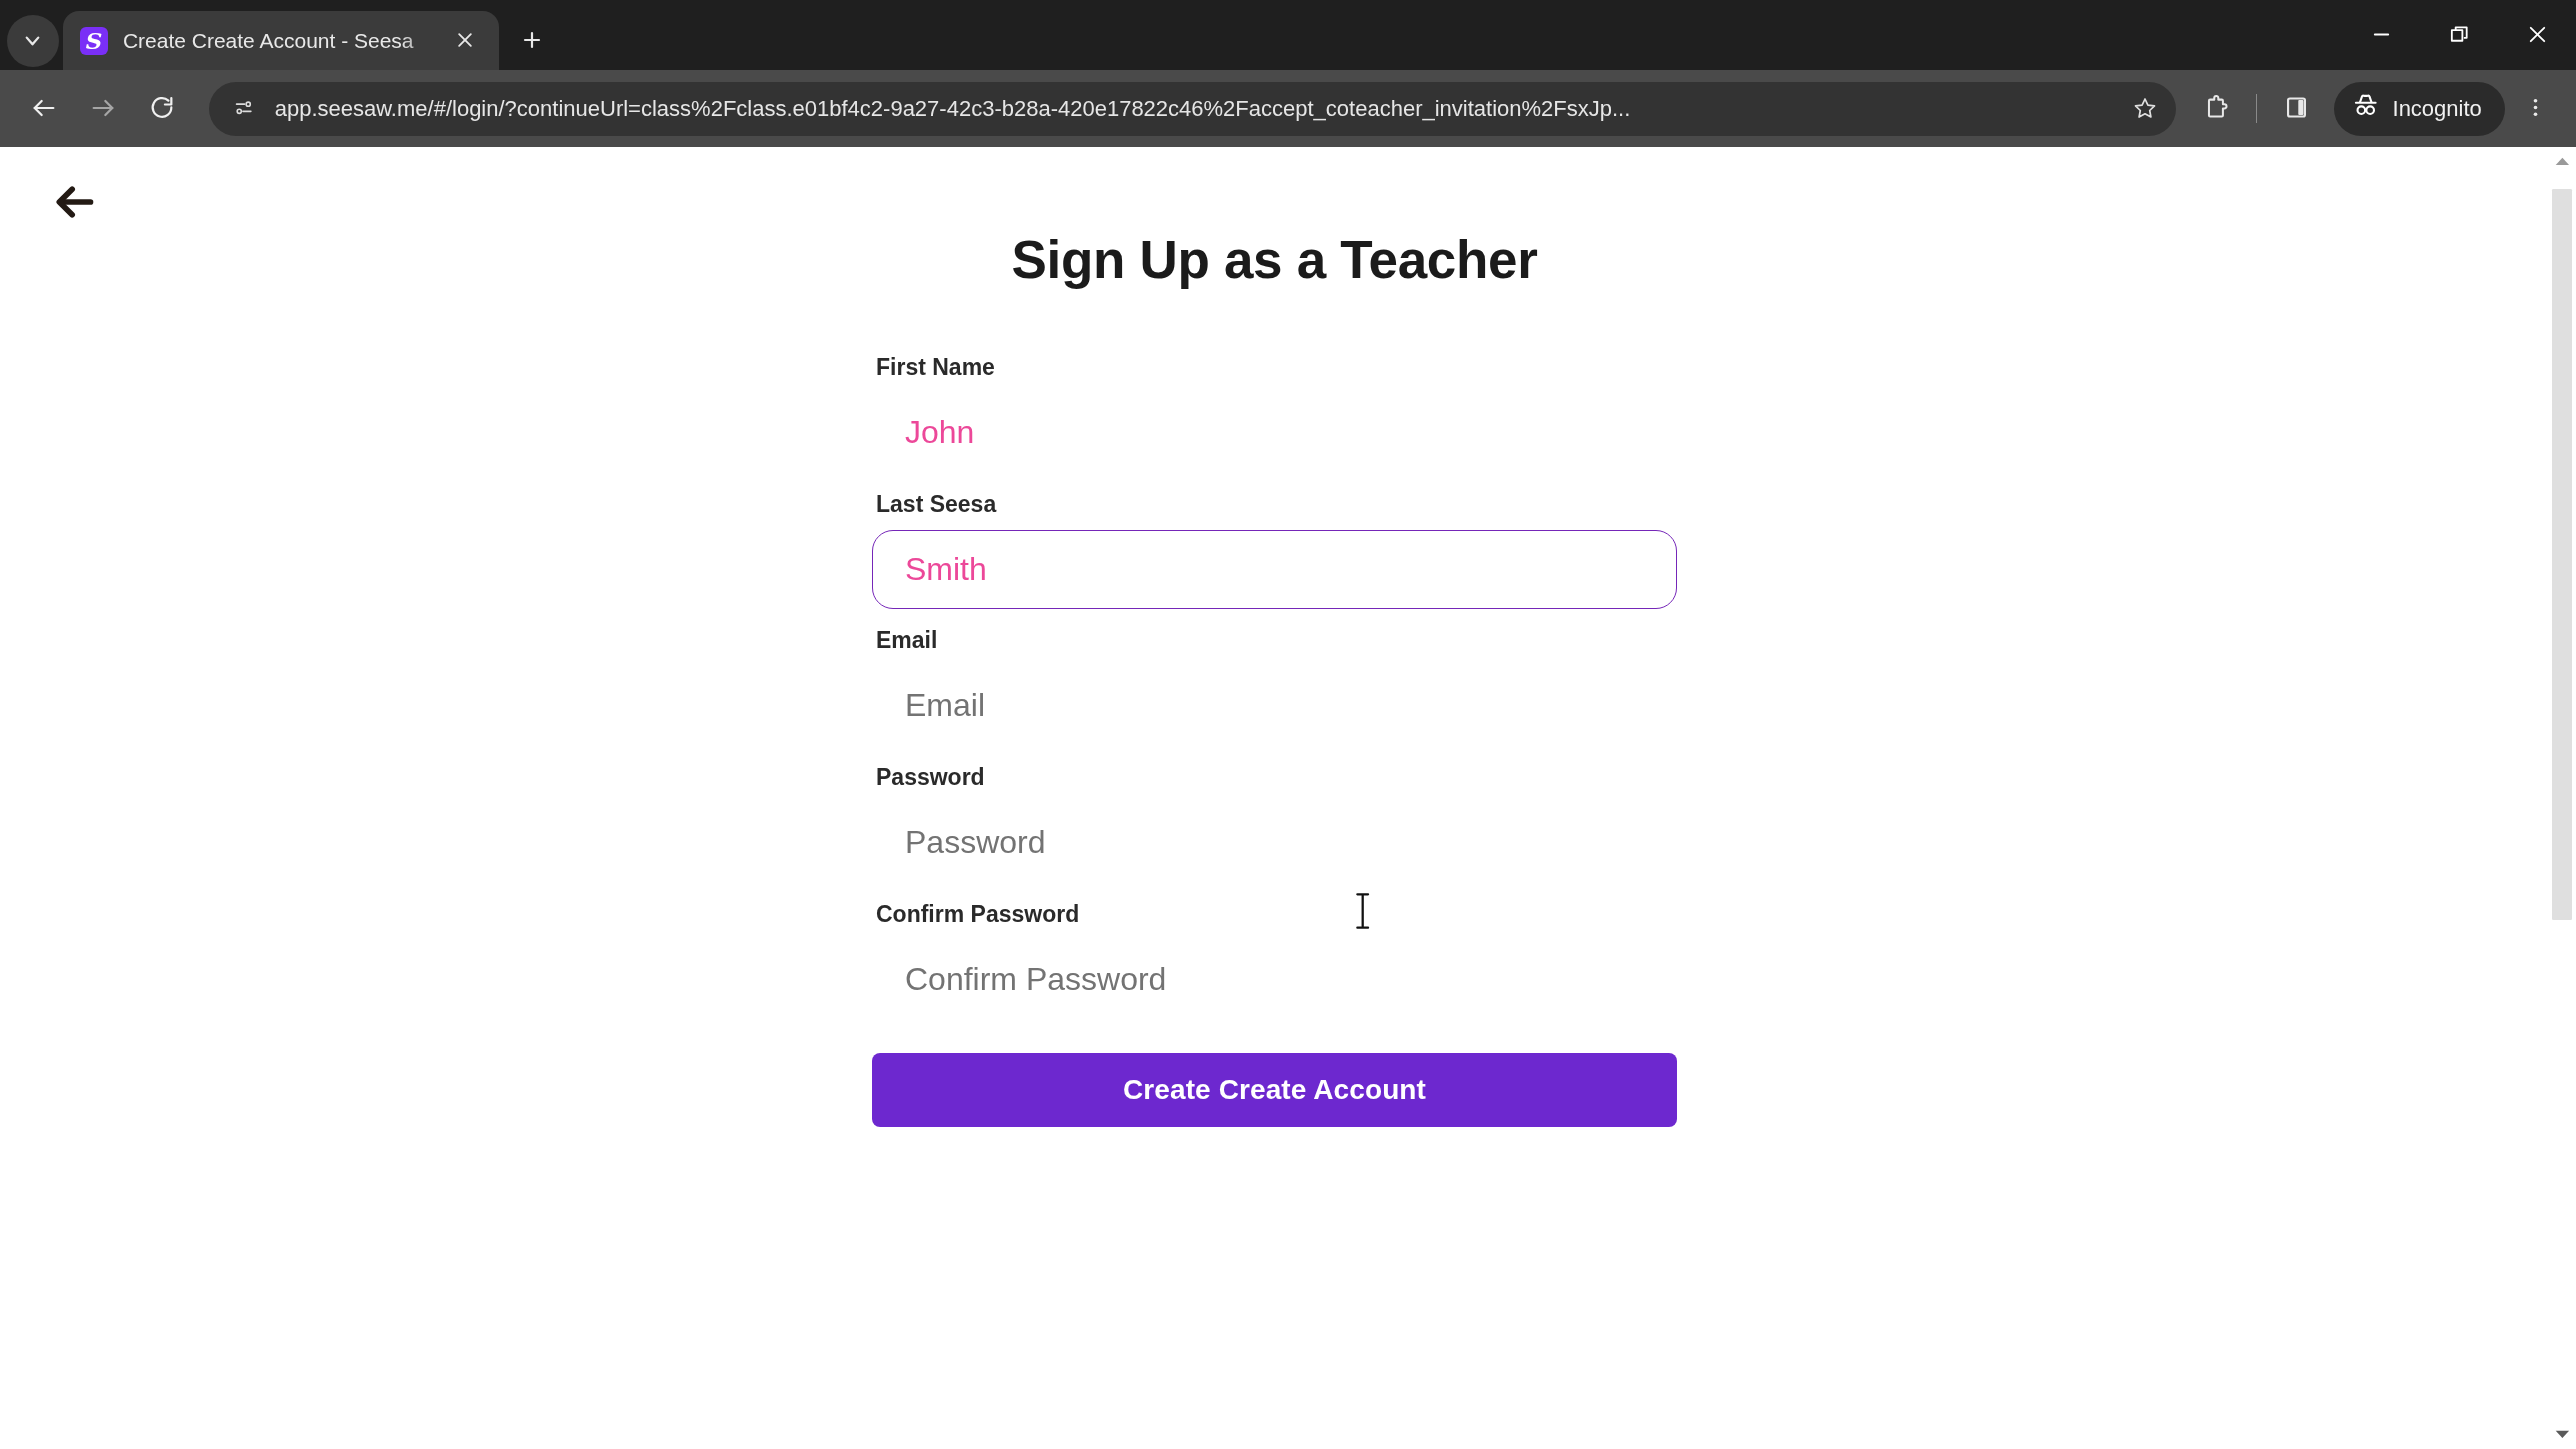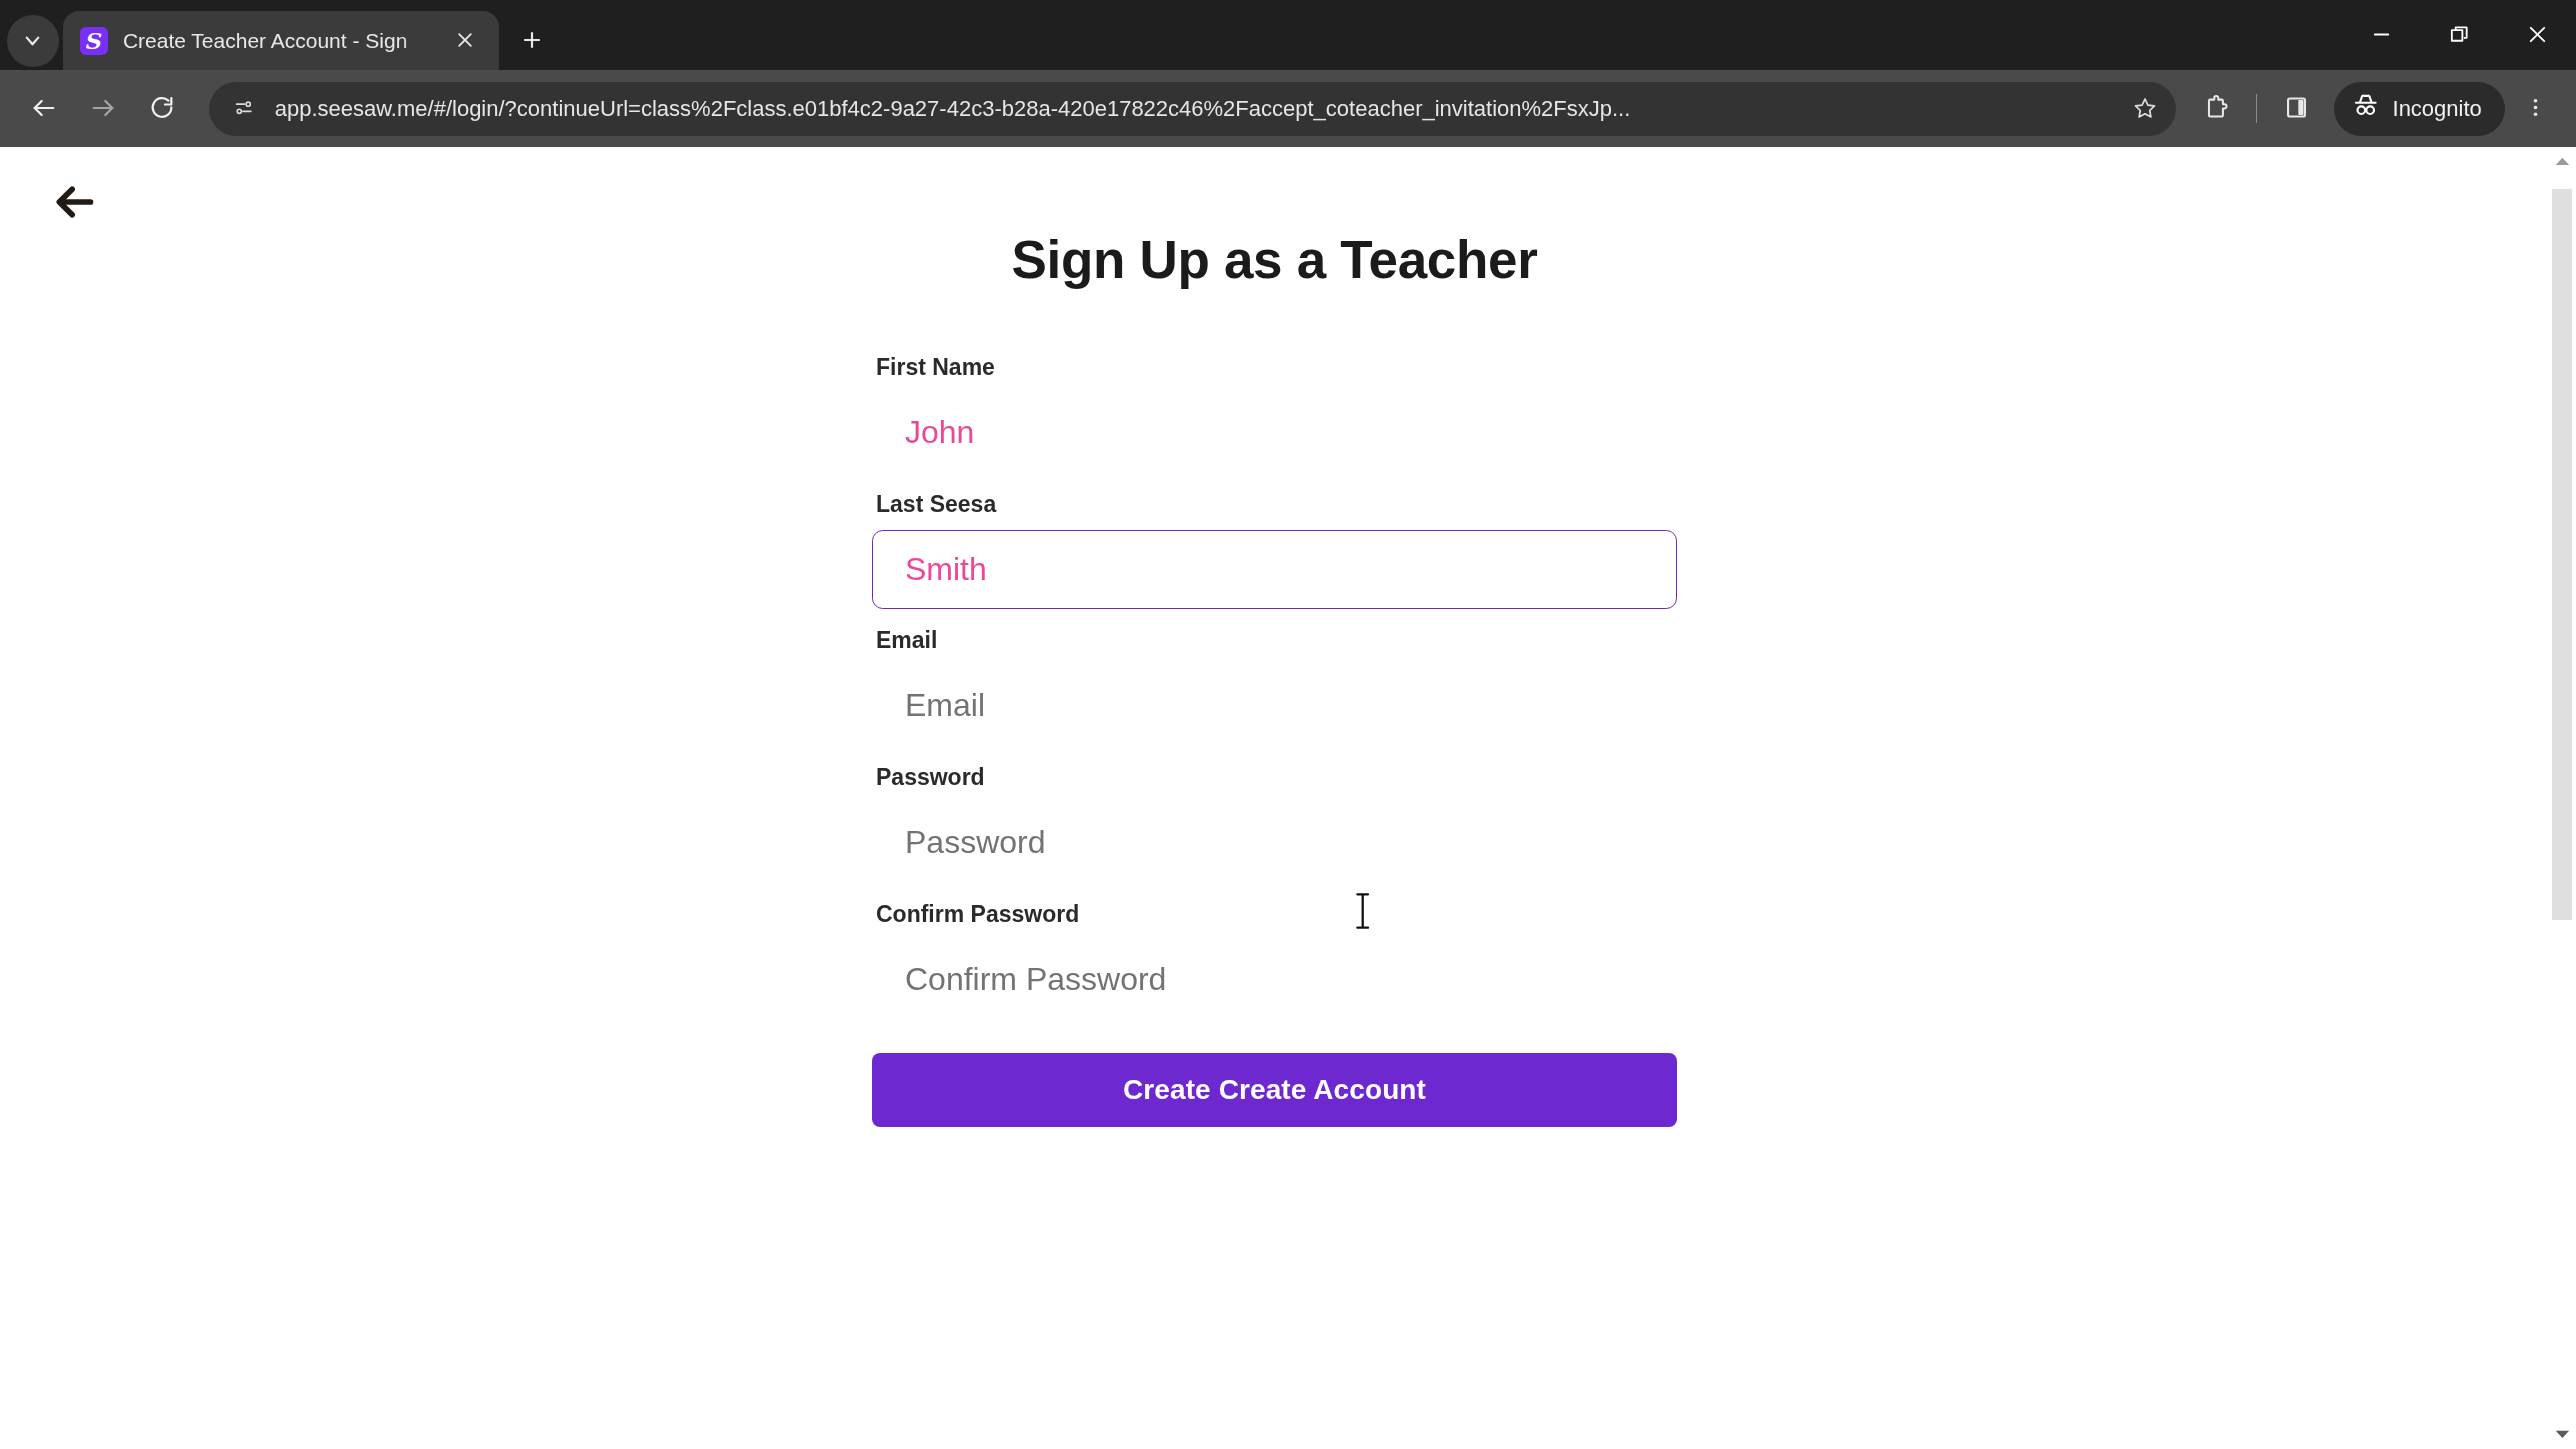--- a/index.html
+++ b/index.html
@@ -302,7 +302,7 @@
       <div class="favicon">
         <span>S</span>
       </div>
-      <div class="tab-title">Create Teacher Account - Sign</div>
+      <div class="tab-title">Create Create Account - Seesa</div>
       <div class="tab-close">
         <span>
           <svg viewBox="0 0 24 24" fill="none" stroke="#e8e8e8" stroke-width="2.2" stroke-linecap="round">

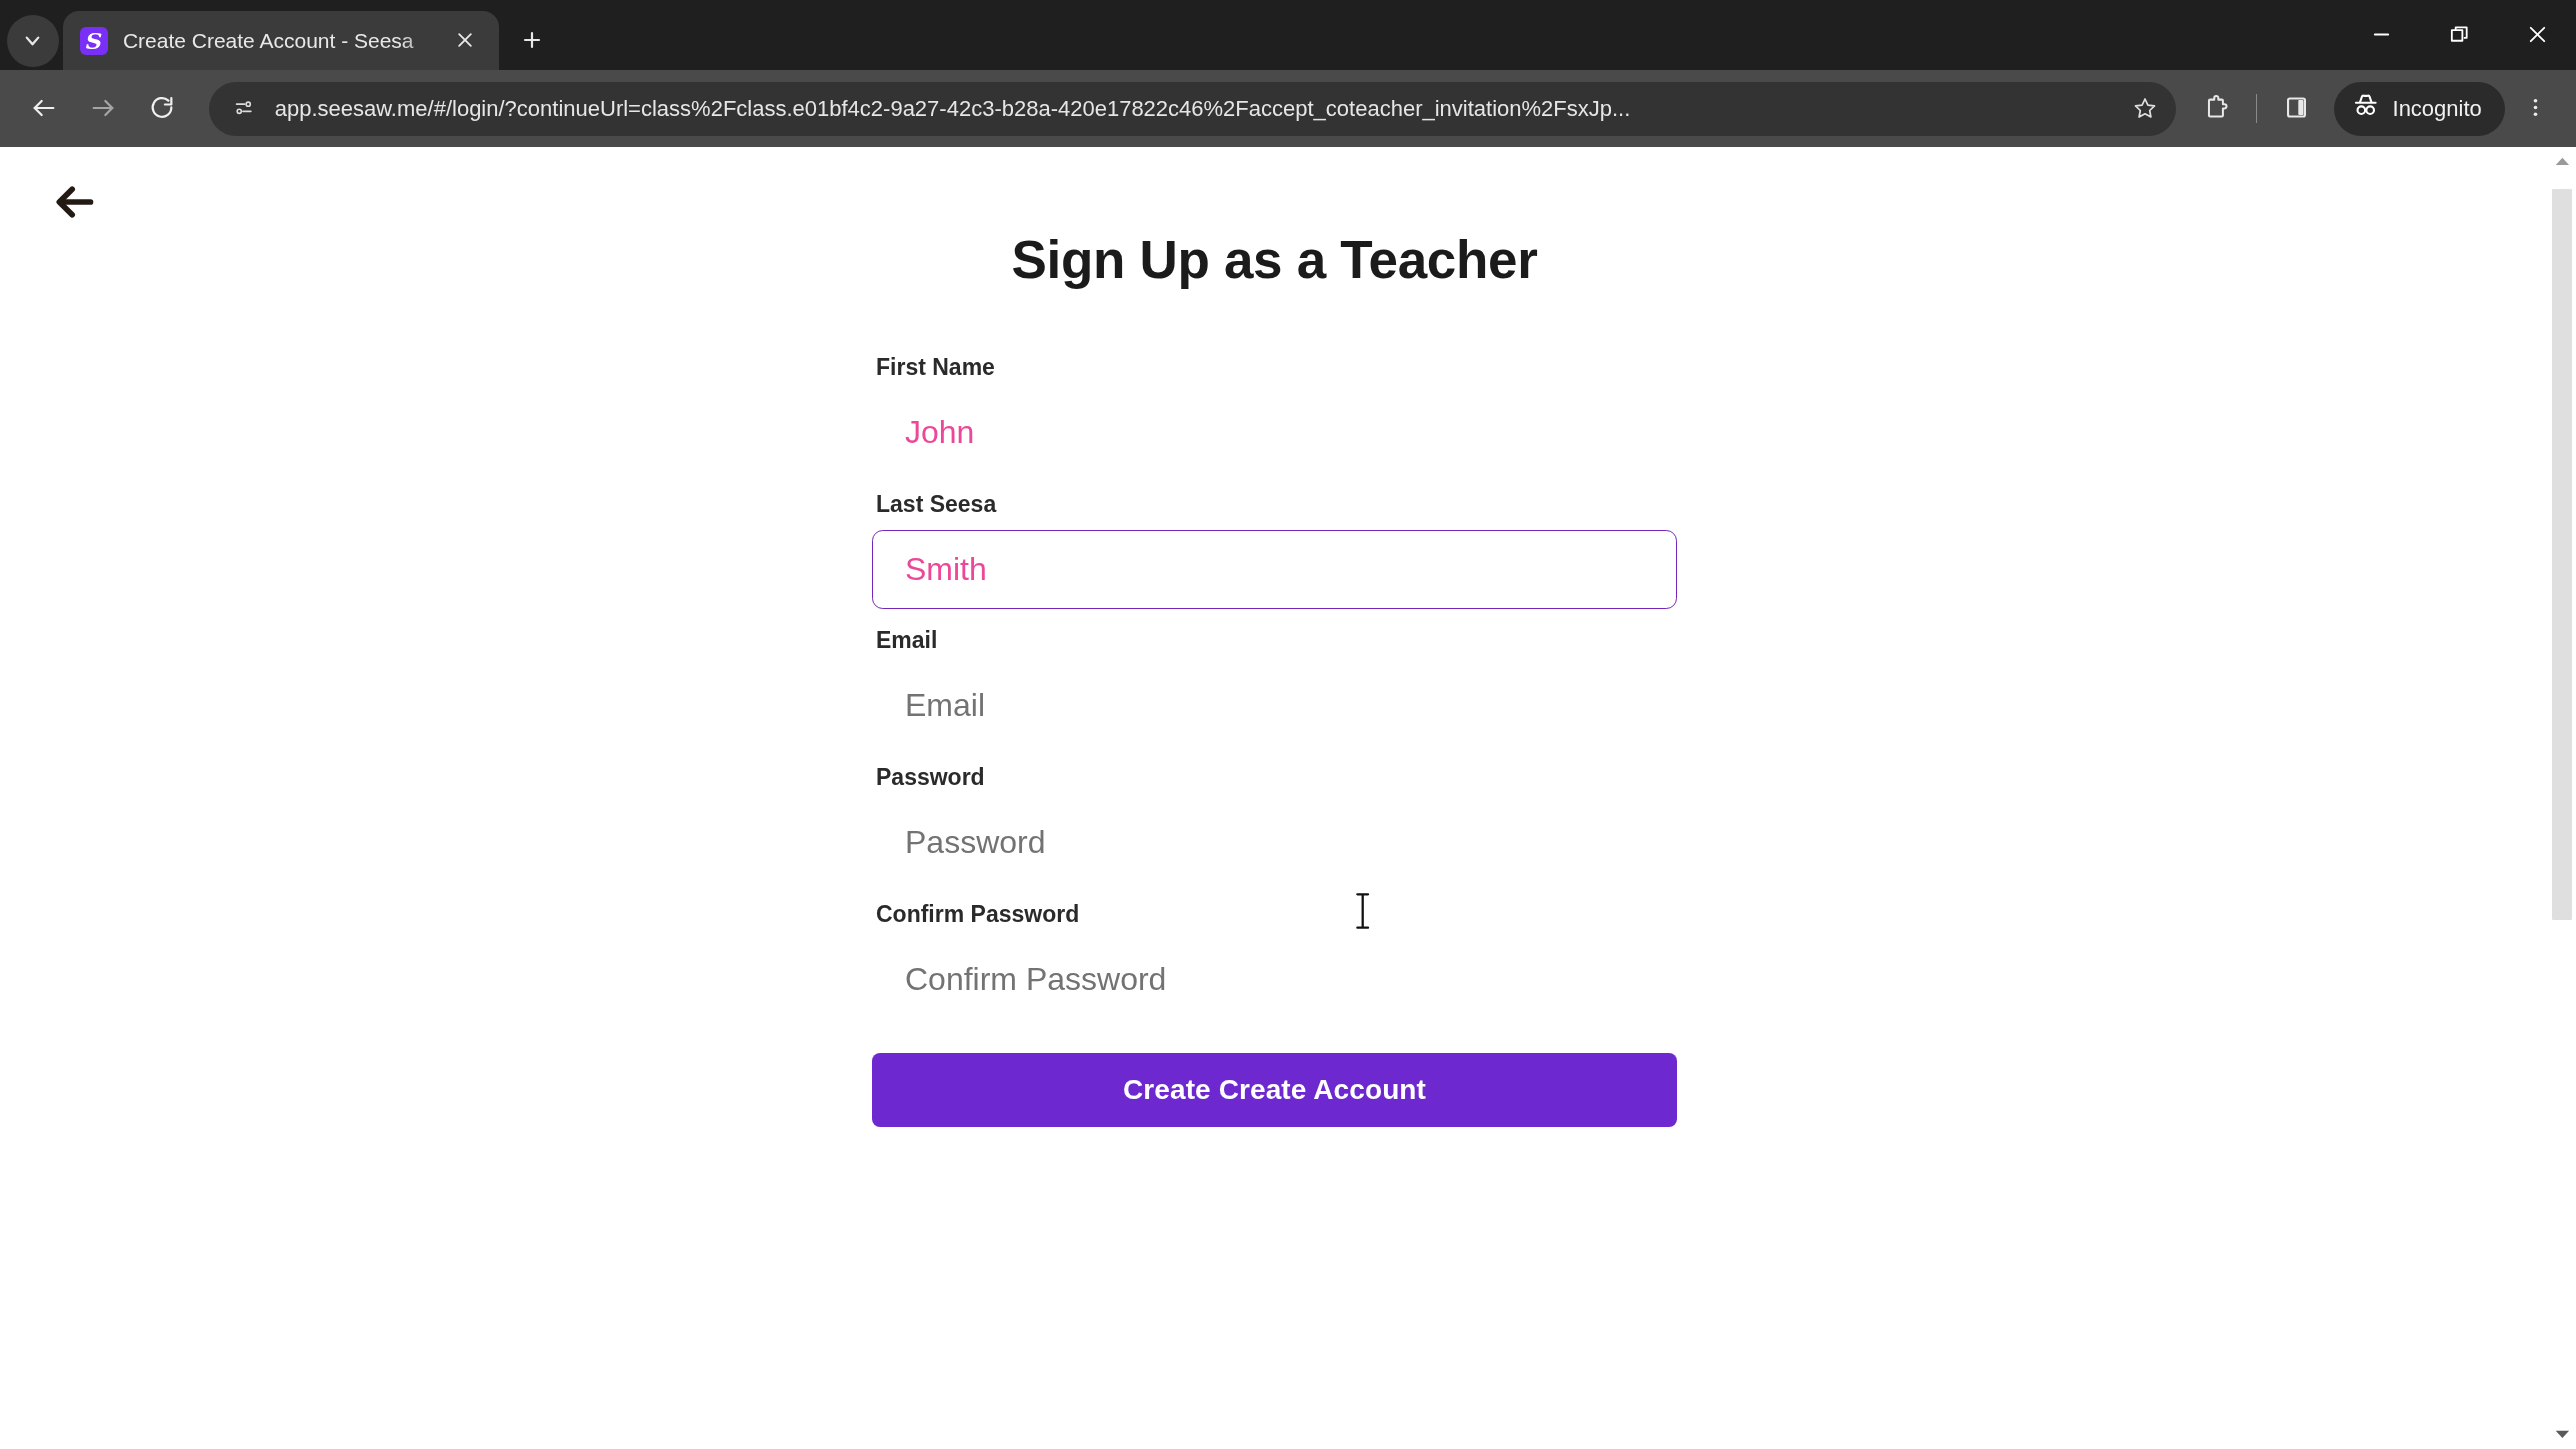--- a/index.html
+++ b/index.html
@@ -226,6 +226,7 @@
   }
   .field-input.focused {
     border-color: #7526b8;
+    border-radius: 21px;
   }
   .field-input.placeholder { color: #737373; }
 

